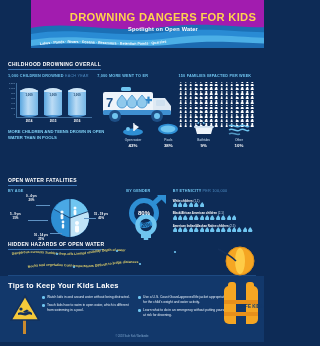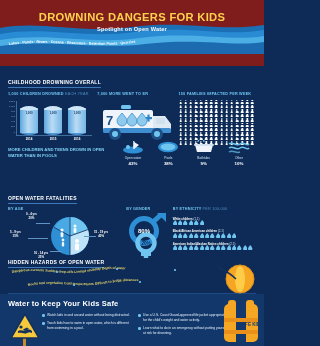--- a/index.html
+++ b/index.html
@@ -11,7 +11,7 @@
   .page { position:relative; width:264px; height:346px; background:#0d2b56; overflow:hidden; }
 
   
-  .header { position:relative; height:66px; background:#7f1d1d; overflow:hidden; }
+  .header { position:relative; height:48px; background:#a21caf; overflow:hidden;margin-left:31px; }
   .header-title {
     position:absolute; top:11px; left:0; width:264px; text-align:center;
     font-size:11.2px; font-weight:bold; color:#ffd24d; letter-spacing:.3px;

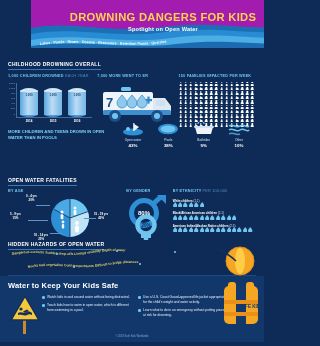--- a/index.html
+++ b/index.html
@@ -650,7 +650,7 @@
   <div class="divider"></div>
 
   <div class="s5">
-    <div class="tips-title">Water to Keep Your Kids Safe</div>
+    <div class="tips-title">Tips to Keep Your Kids Lakes</div>
     <div class="tips-cols">
       <div class="tcol" id="tipsleft">
           <div class="tip">

